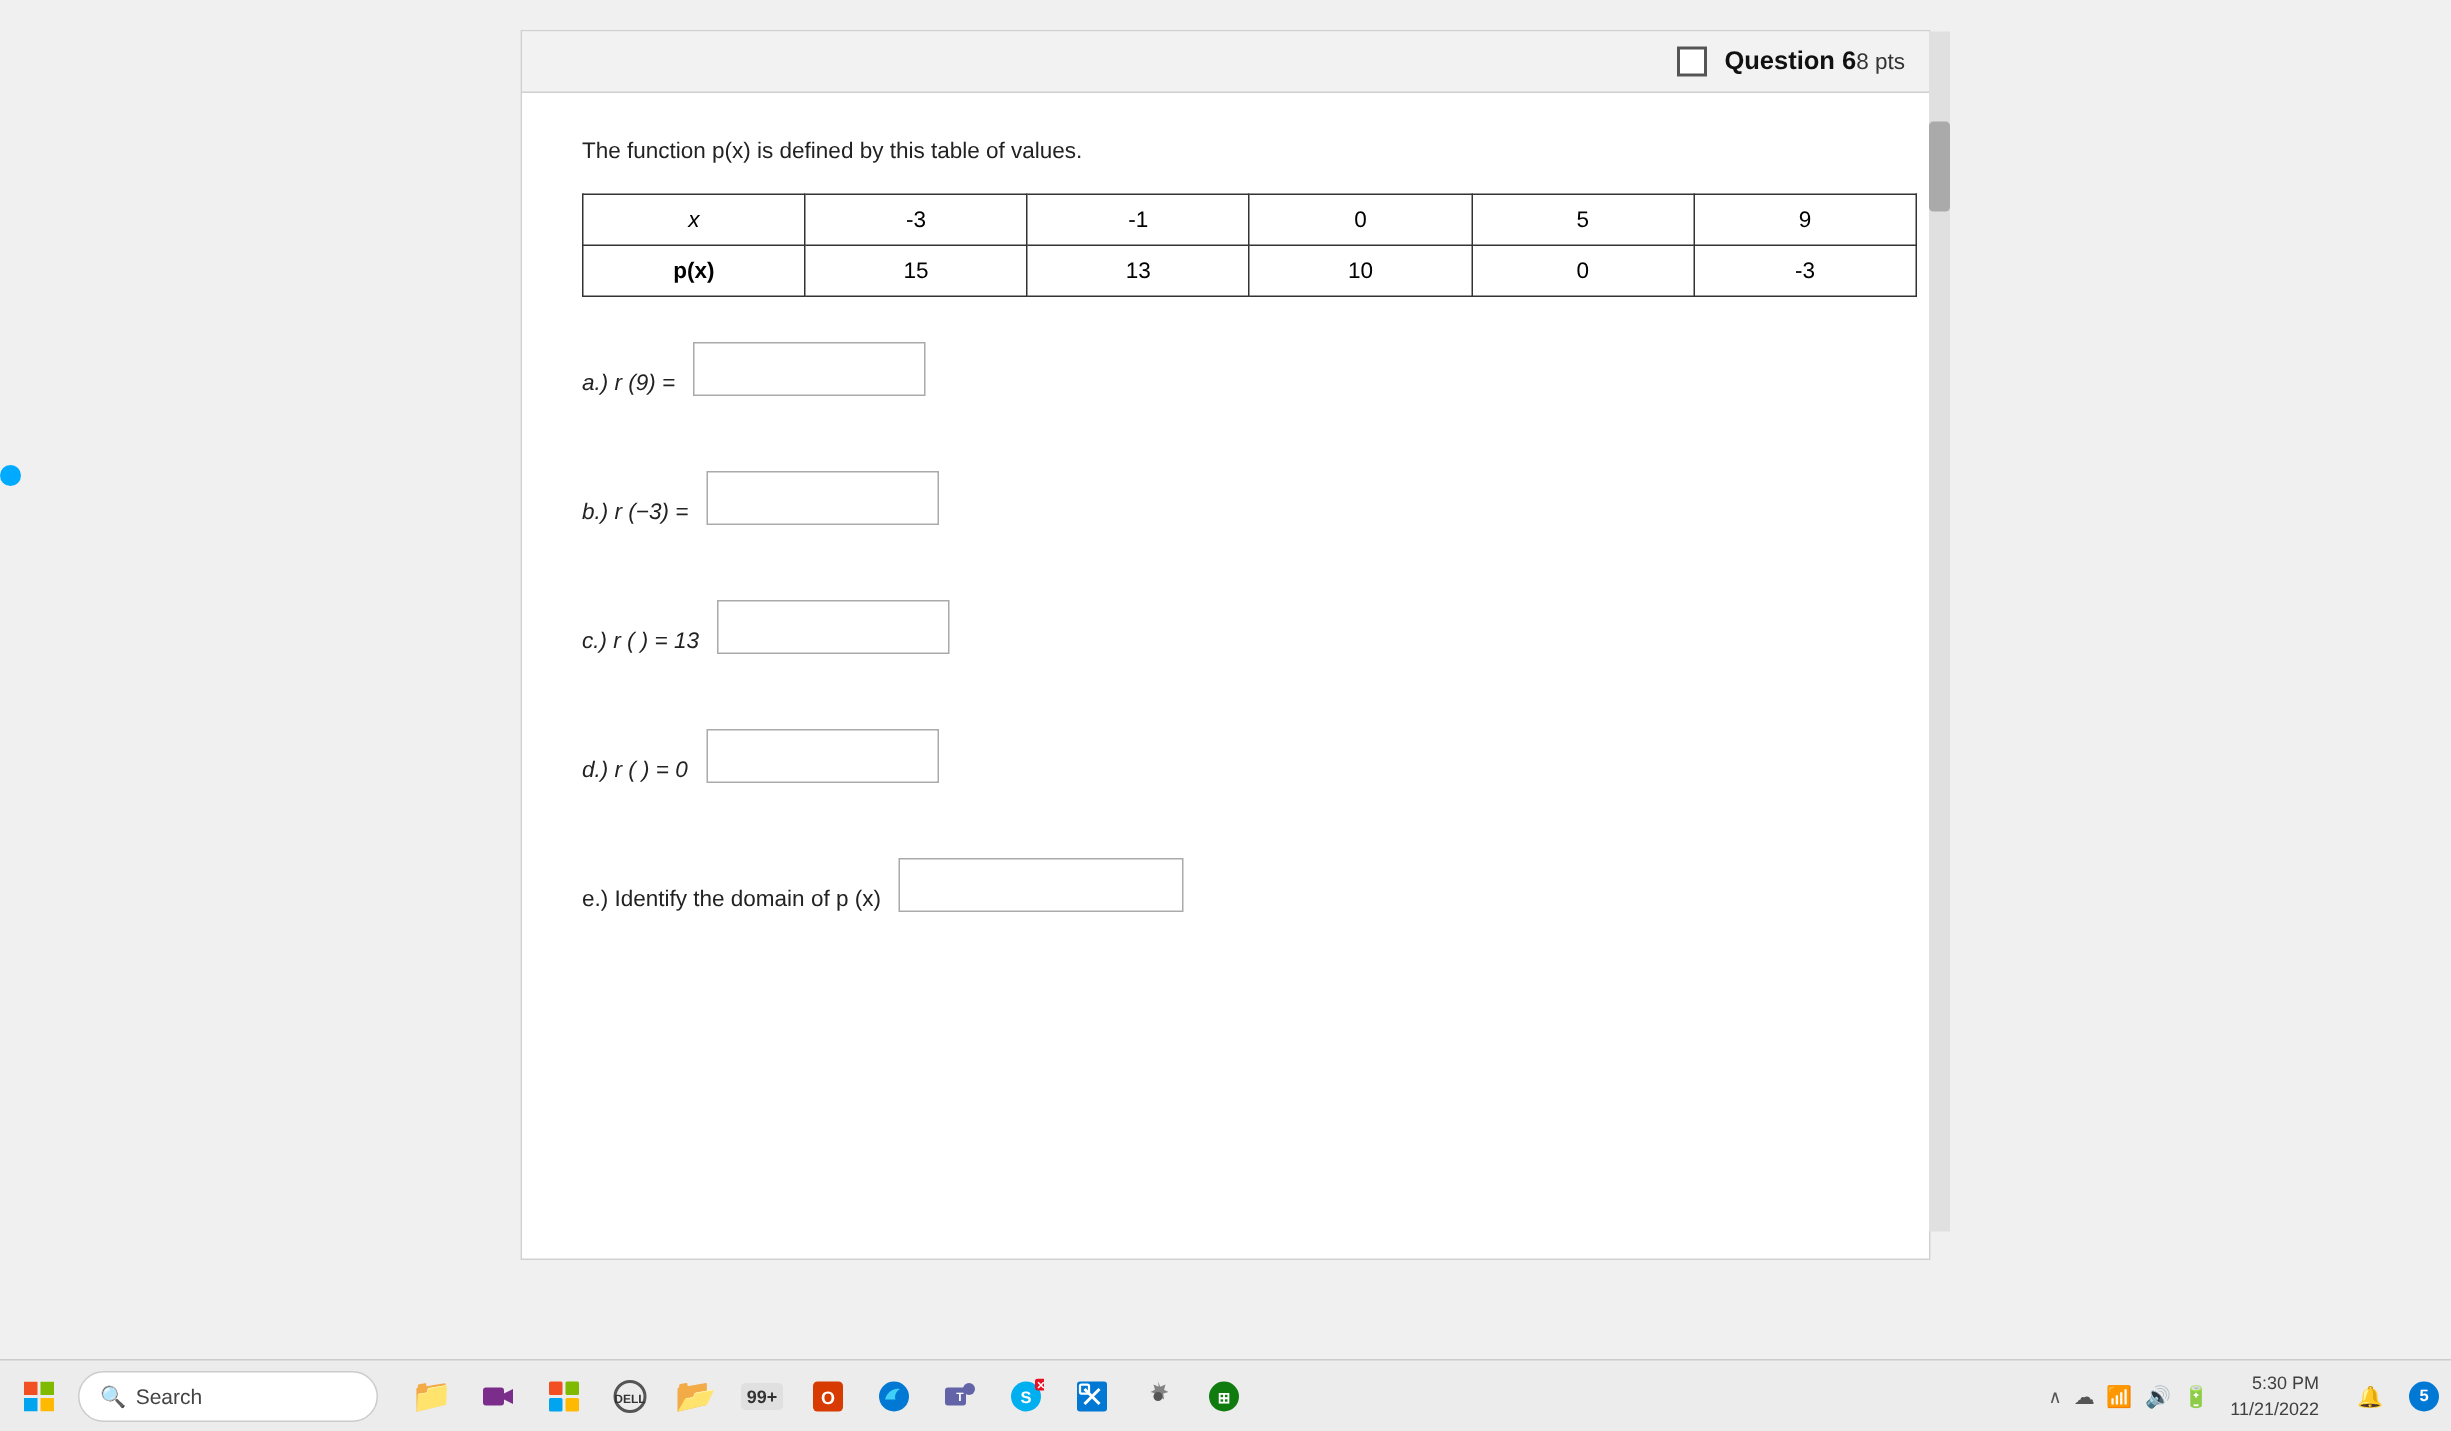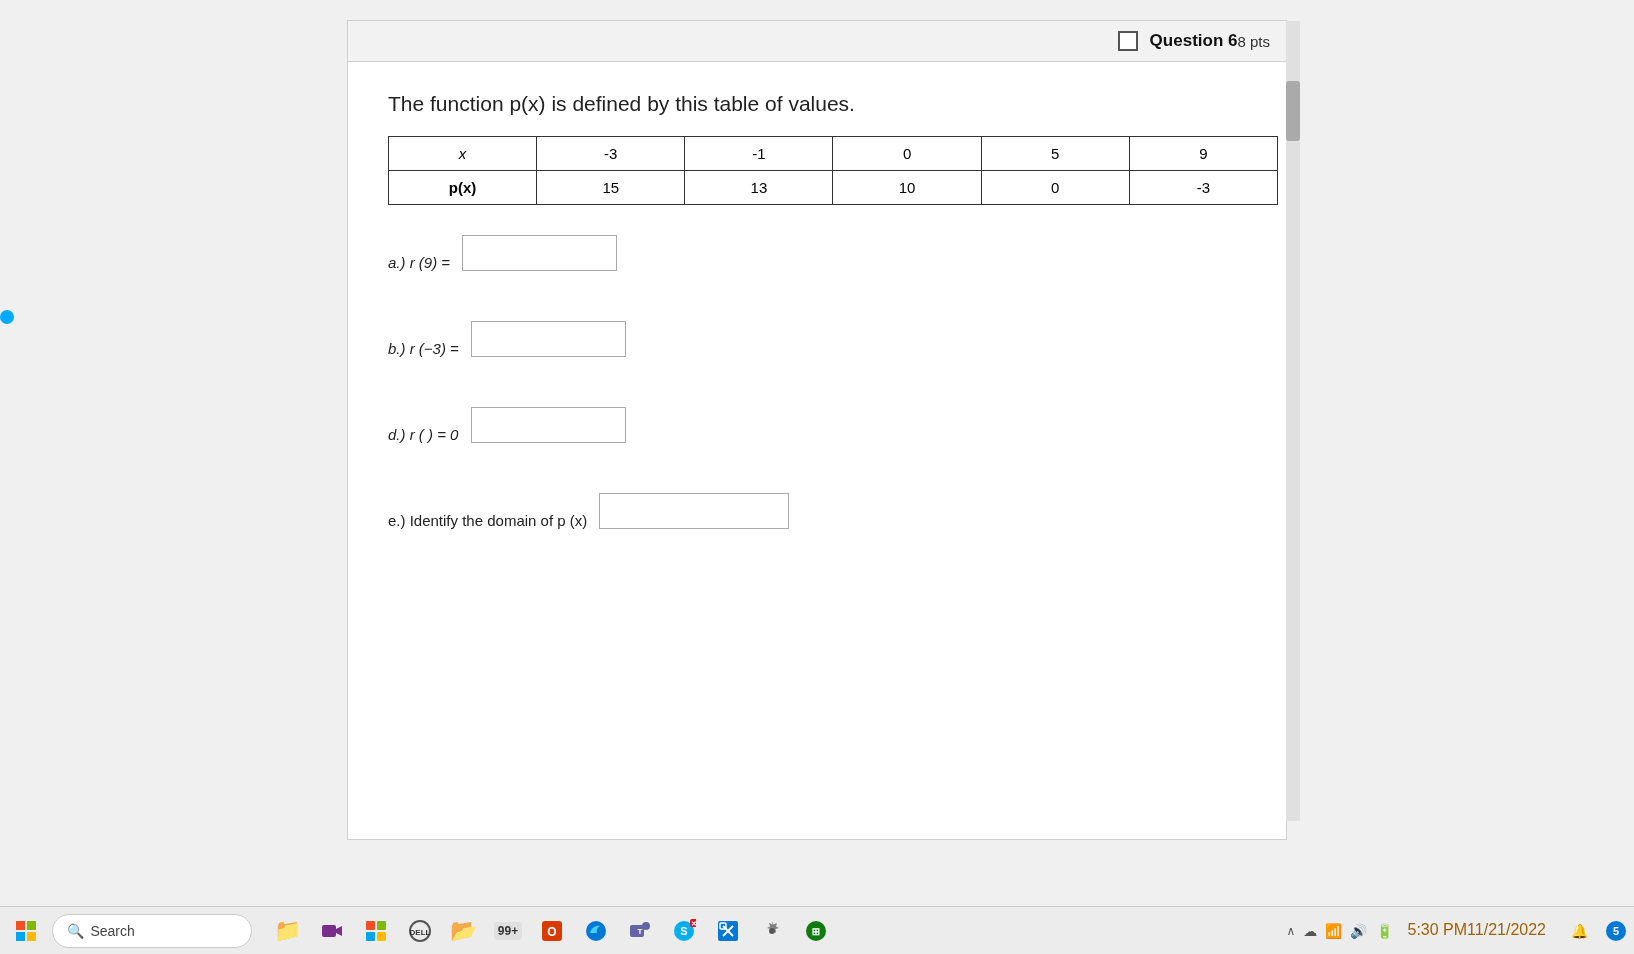--- a/index.html
+++ b/index.html
@@ -58,7 +58,7 @@
     }
 
     .question-text {
-      font-size: 21px;
+      font-size: 15px;
       color: #222;
       margin-bottom: 20px;
     }

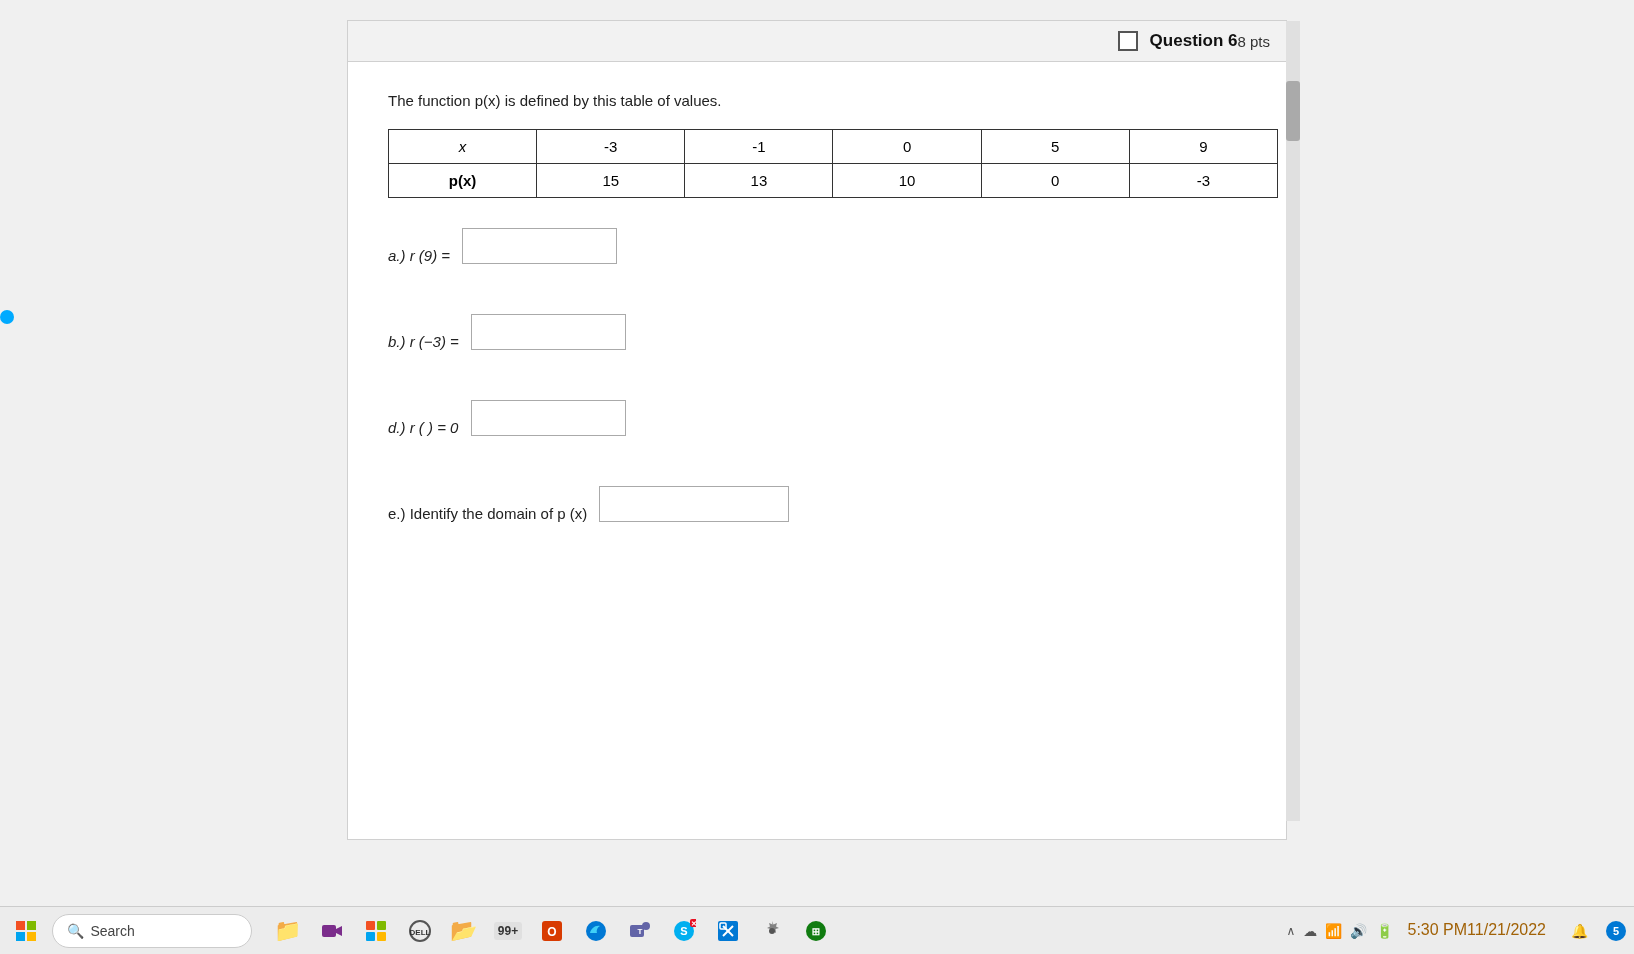--- a/index.html
+++ b/index.html
@@ -296,6 +296,10 @@
         <input type="text" class="answer-input" value="" style="">
       </div>
 
+      <div class="answer-row">
+        <span class="answer-label math-italic">c.) <em>r</em> (   ) = 13&nbsp;</span>
+        <input type="text" class="answer-input" value="" style="">
+      </div>
 
       <div class="answer-row">
         <span class="answer-label math-italic">d.) <em>r</em> (   ) = 0&nbsp;</span>

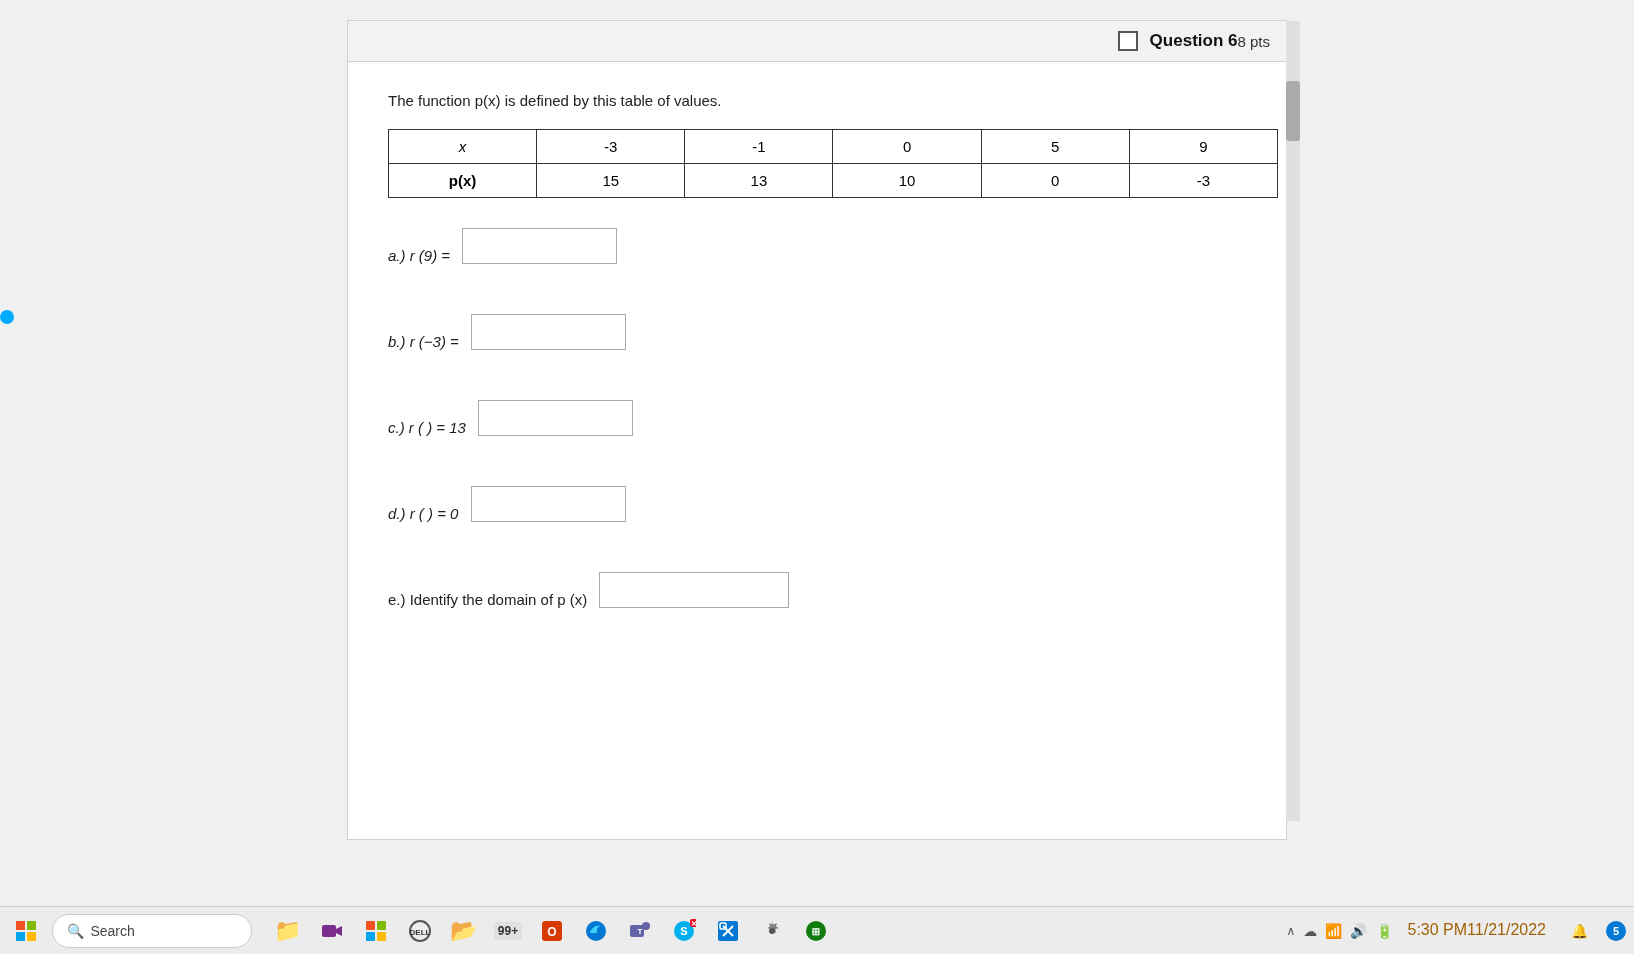--- a/index.html
+++ b/index.html
@@ -223,10 +223,10 @@
 
     .clock {
       display: flex;
-      flex-direction: row;
+      flex-direction: column;
       align-items: flex-end;
-      font-size: 16px;
-      color: #a16207;
+      font-size: 12px;
+      color: #404040;
       line-height: 1.4;
       padding-right: 8px;
     }

